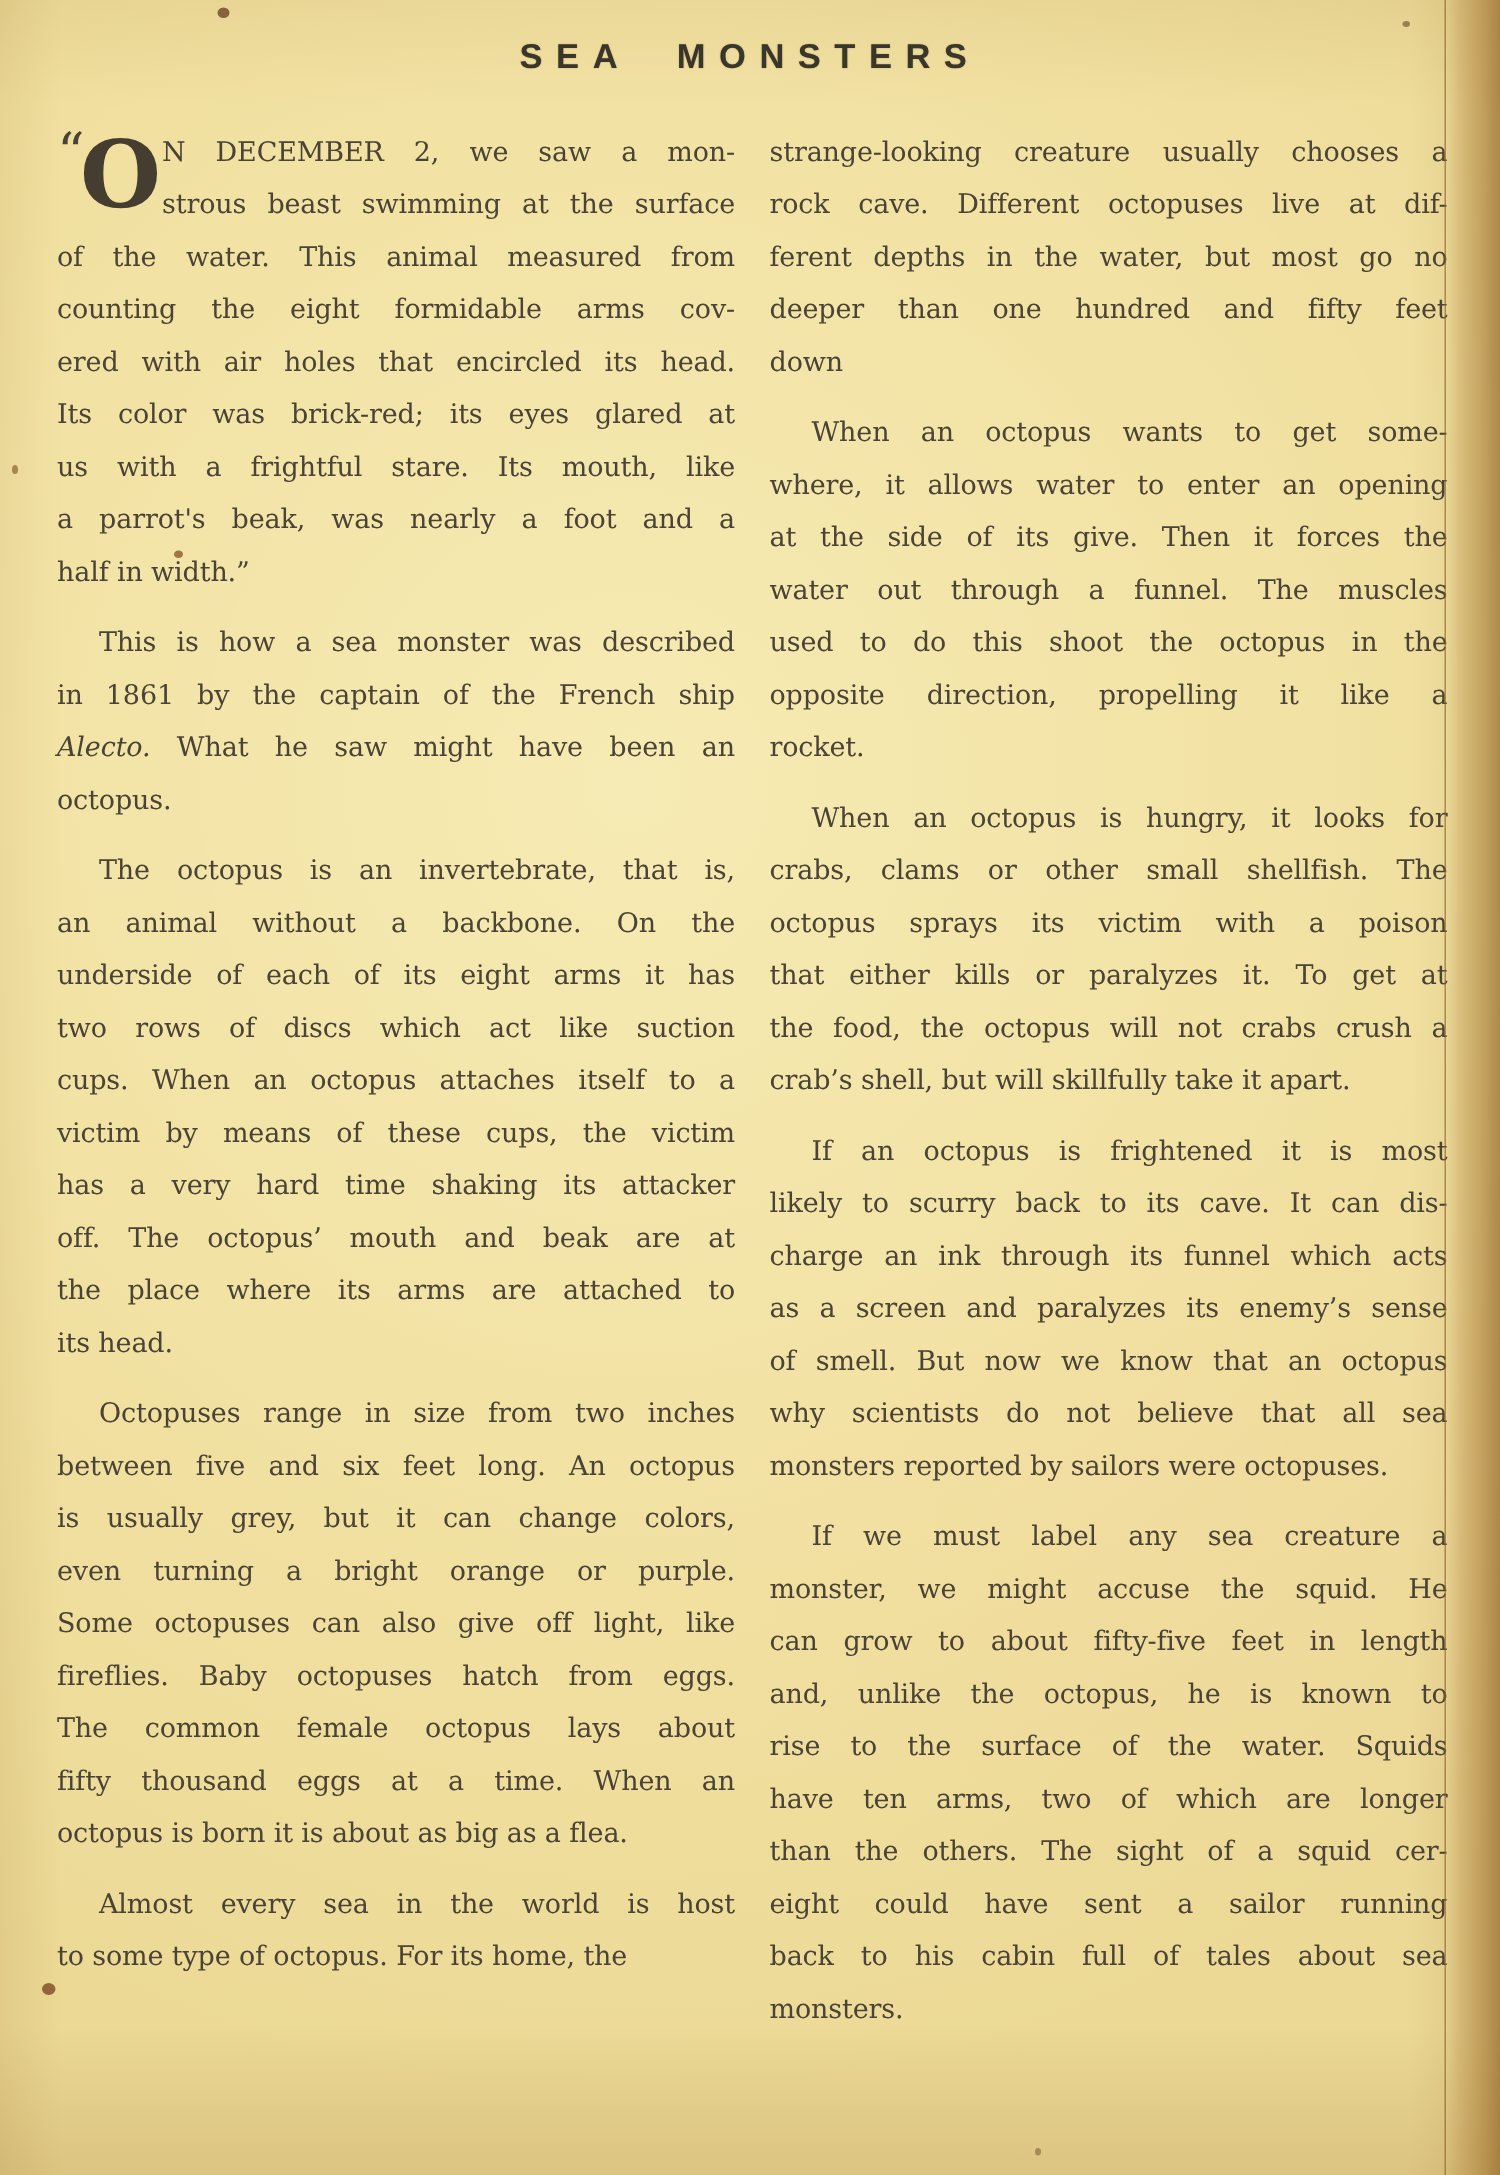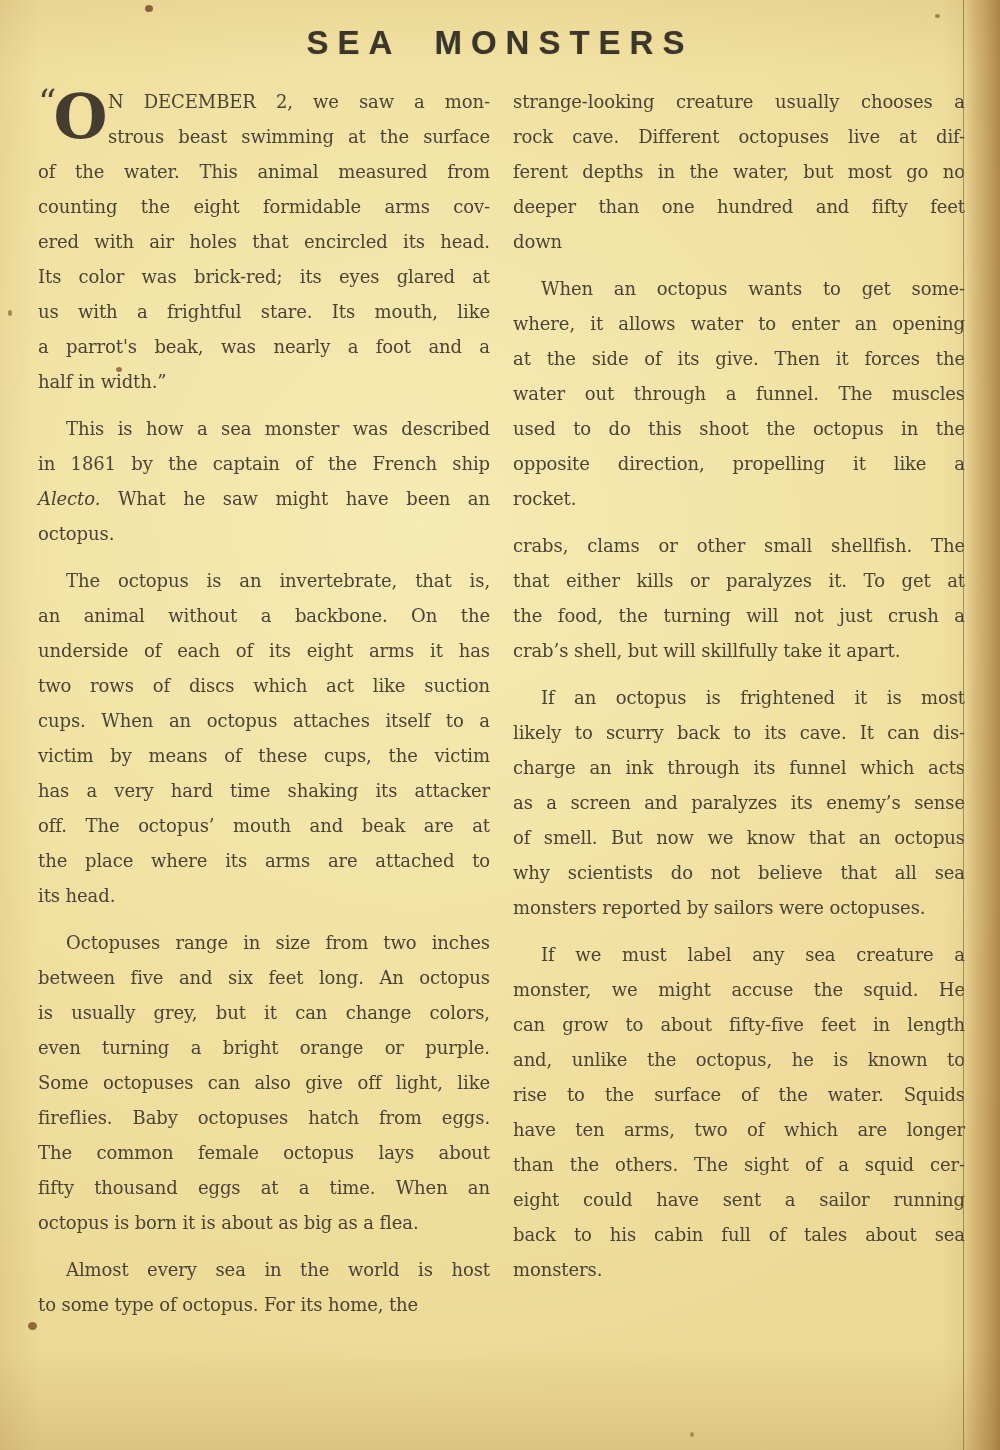--- a/index.html
+++ b/index.html
@@ -20,7 +20,7 @@
     position:absolute;top:24px;left:0;width:1000px;margin:0;
     text-align:center;
     font-family:"Liberation Sans", sans-serif;
-    font-weight:bold;font-size:33px;
+    font-weight:bold;font-size:23px;
     letter-spacing:9px;word-spacing:16px;
     color:#3b362a;
     text-shadow:0 0 1px rgba(59,54,42,.4);

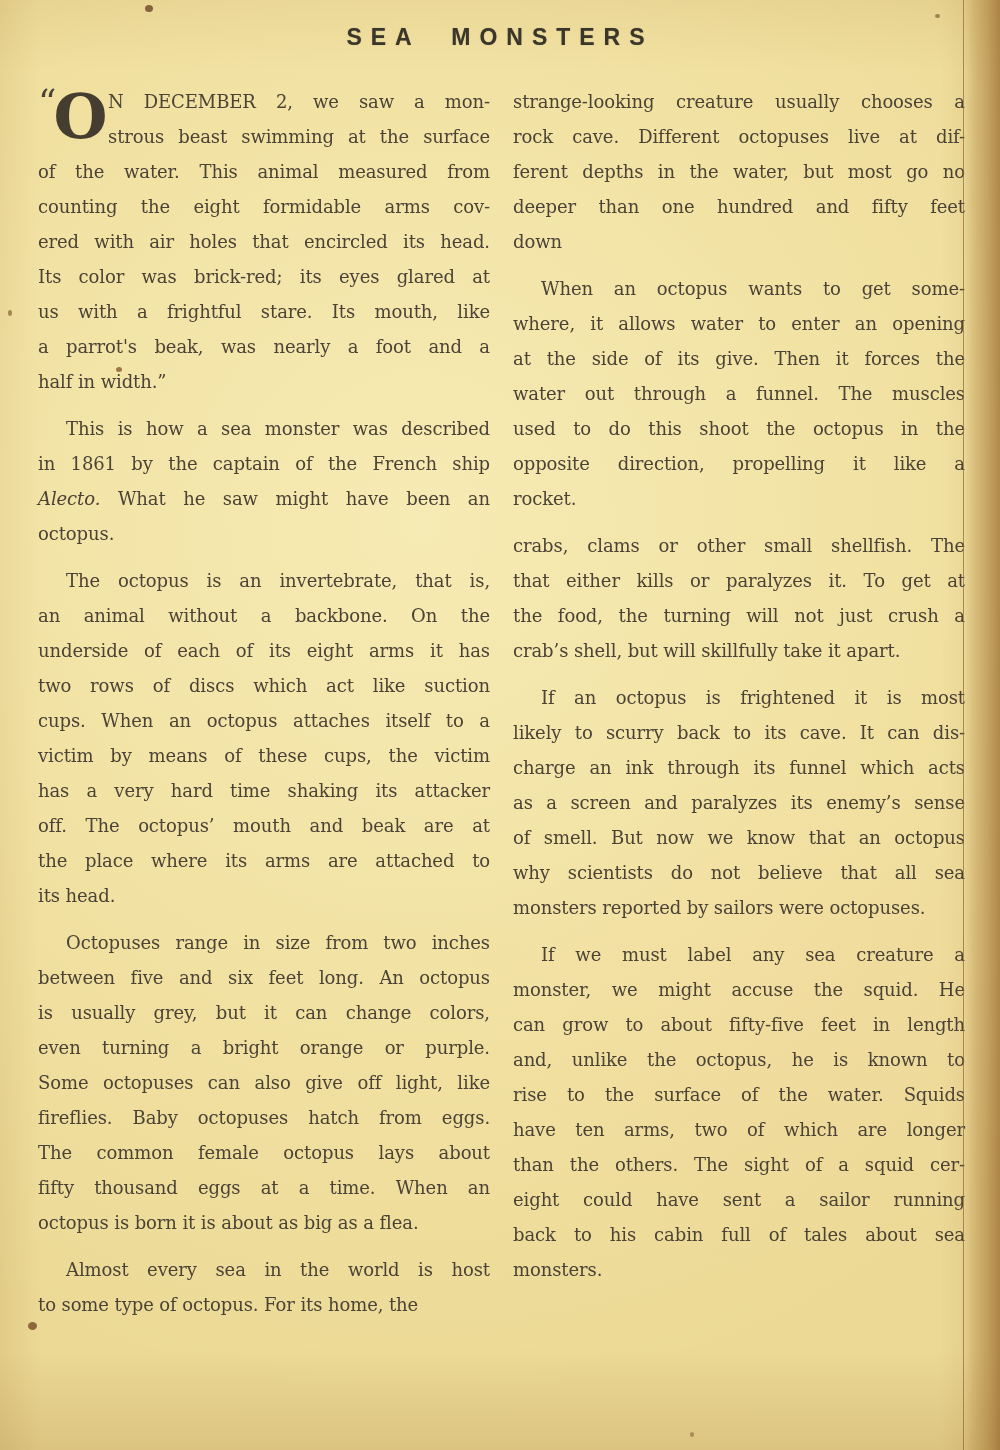--- a/index.html
+++ b/index.html
@@ -134,6 +134,7 @@
           <div class="ln last">rocket.</div>
         </div>
         <div class="para">
+          <div class="ln ind">When an octopus is hungry, it looks for</div>
           <div class="ln">crabs, clams or other small shellfish. The</div>
           <div class="ln">that either kills or paralyzes it. To get at</div>
           <div class="ln">the food, the turning will not just crush a</div>

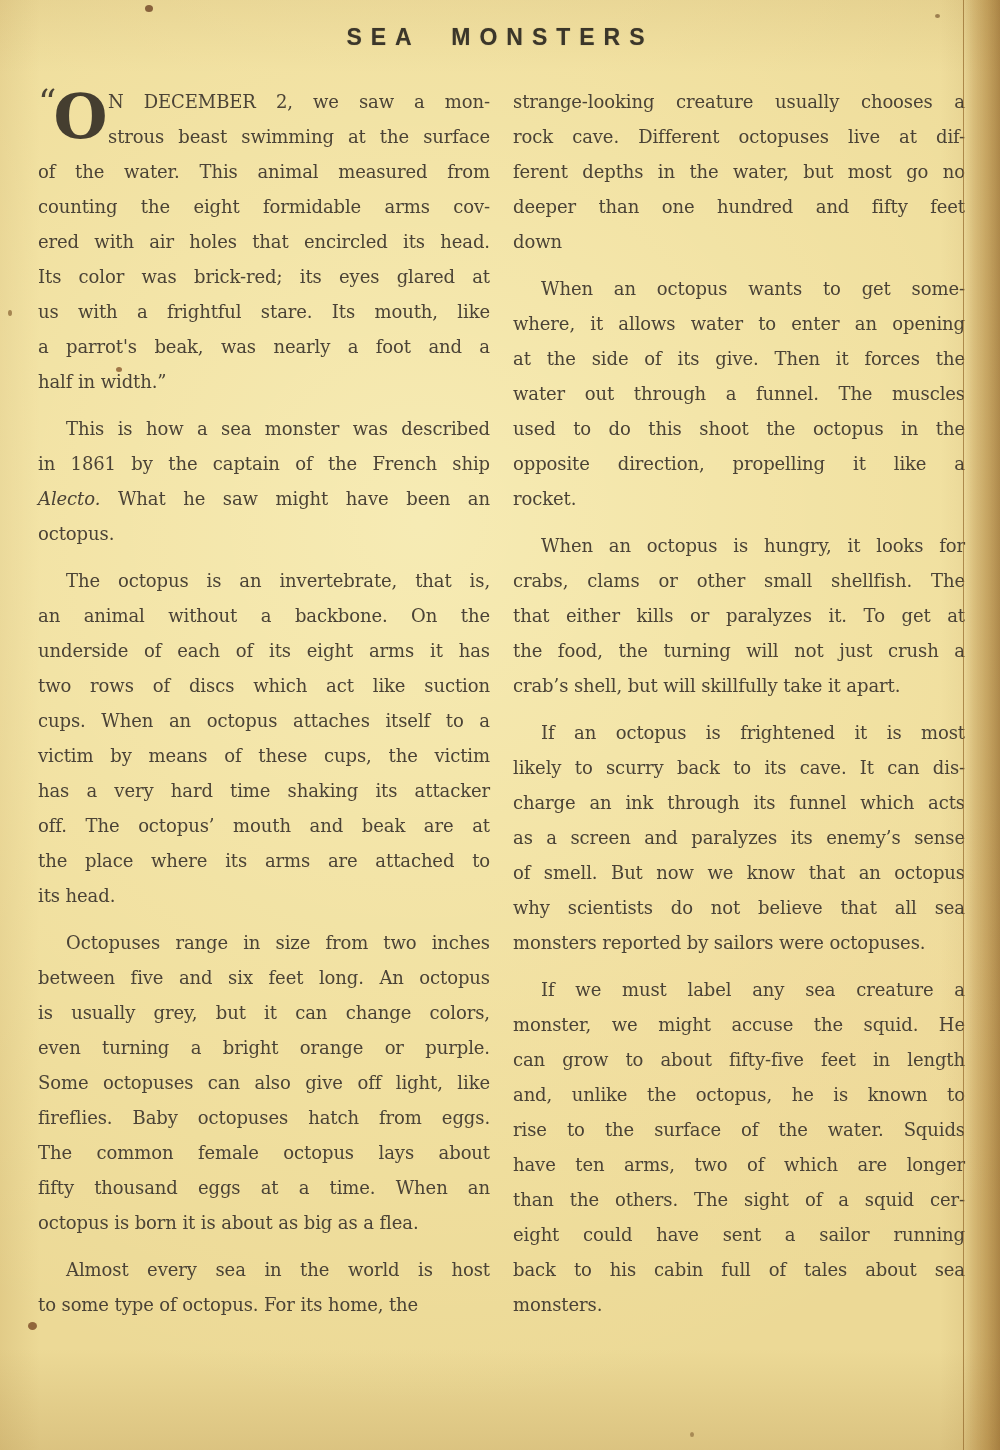--- a/index.html
+++ b/index.html
@@ -136,6 +136,7 @@
         <div class="para">
           <div class="ln ind">When an octopus is hungry, it looks for</div>
           <div class="ln">crabs, clams or other small shellfish. The</div>
+          <div class="ln">octopus sprays its victim with a poison</div>
           <div class="ln">that either kills or paralyzes it. To get at</div>
           <div class="ln">the food, the turning will not just crush a</div>
           <div class="ln last">crab’s shell, but will skillfully take it apart.</div>

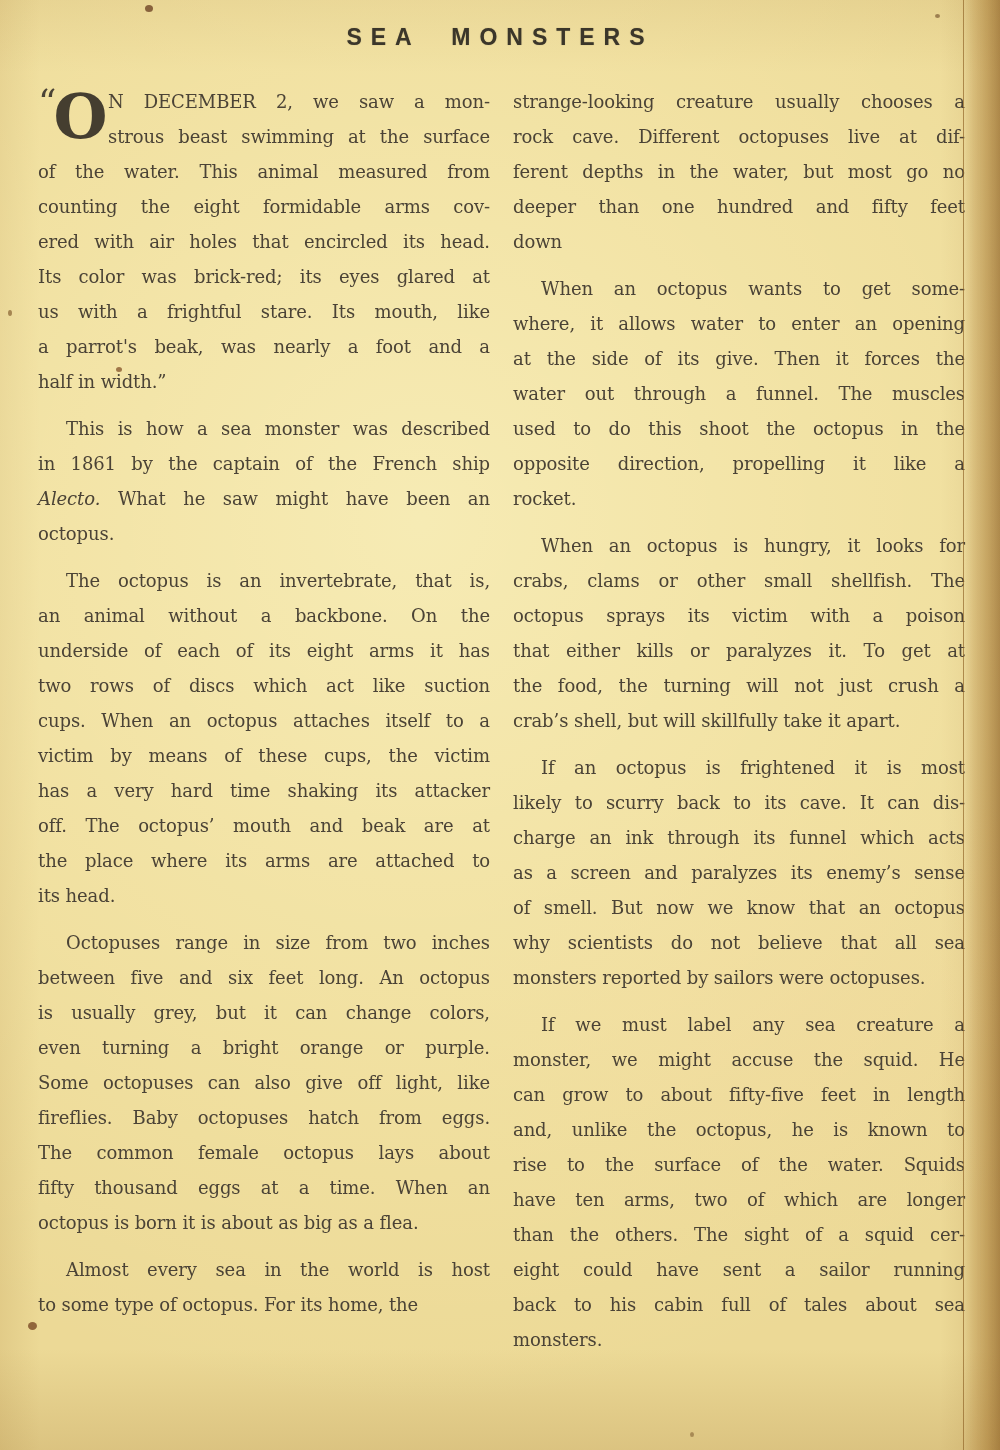--- a/index.html
+++ b/index.html
@@ -138,7 +138,7 @@
           <div class="ln">crabs, clams or other small shellfish. The</div>
           <div class="ln">octopus sprays its victim with a poison</div>
           <div class="ln">that either kills or paralyzes it. To get at</div>
-          <div class="ln">the food, the turning will not just crush a</div>
+          <div class="ln">the food, the octopus will not crabs crush a</div>
           <div class="ln last">crab’s shell, but will skillfully take it apart.</div>
         </div>
         <div class="para">

